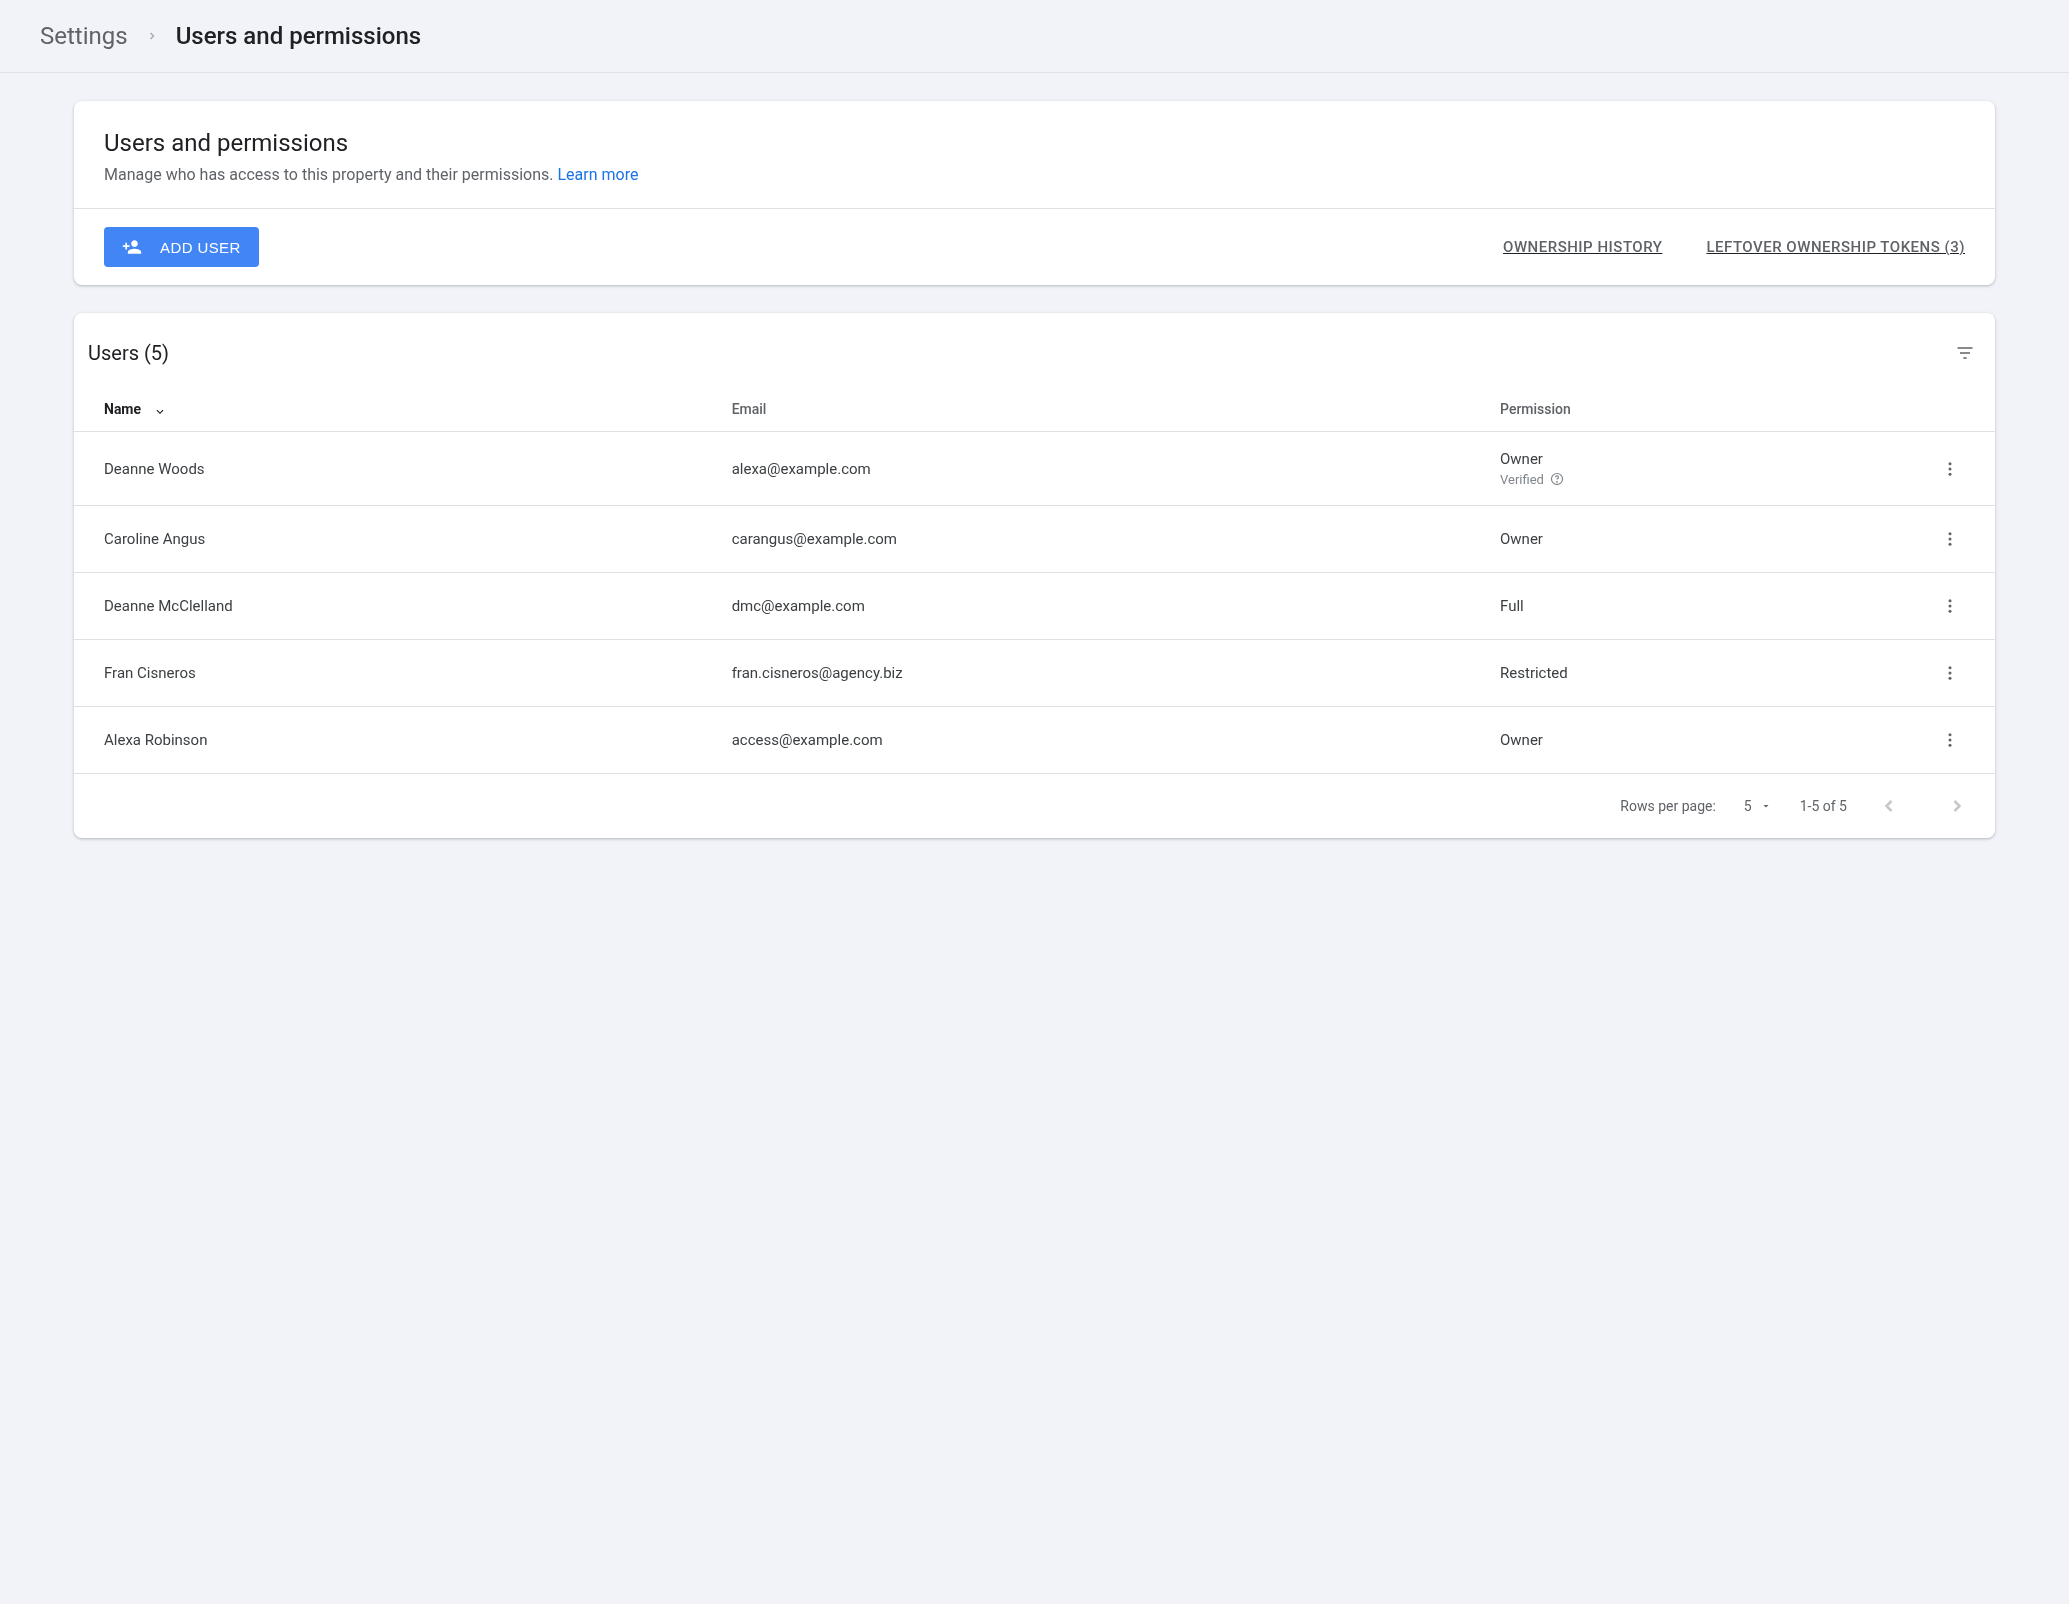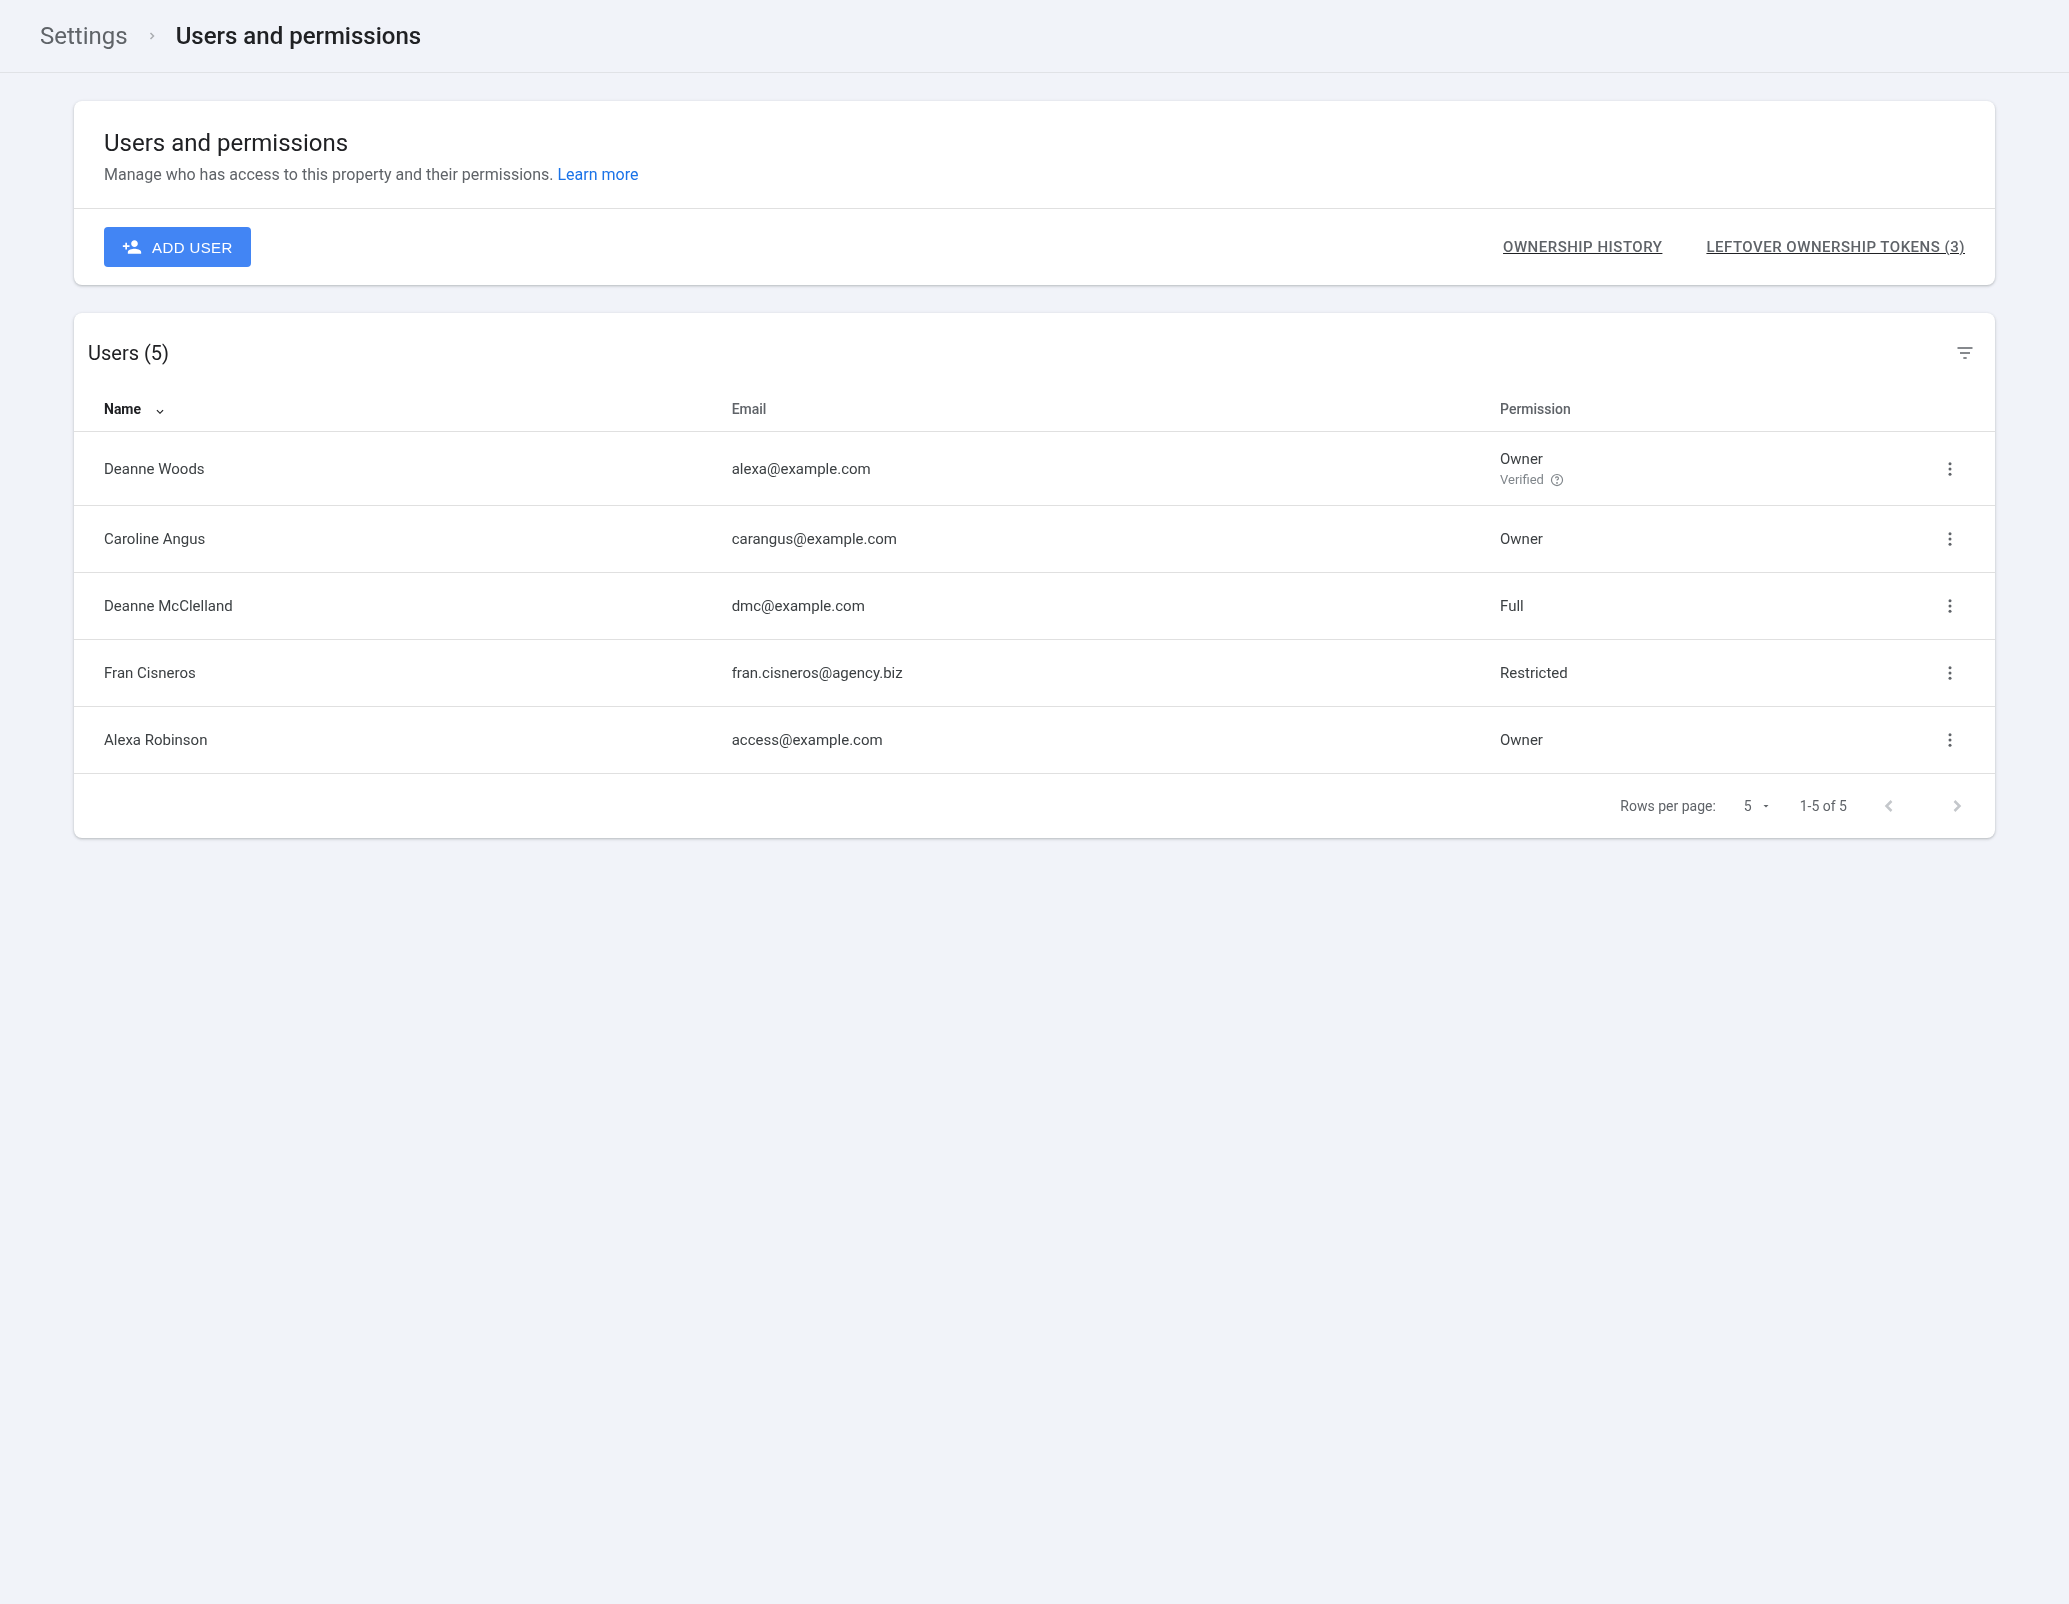--- a/index.html
+++ b/index.html
@@ -59,7 +59,7 @@
 .add-user-btn {
   display: inline-flex;
   align-items: center;
-  gap: 10px;
+  gap: 18px;
   background: #4285f4;
   color: #fff;
   border: none;

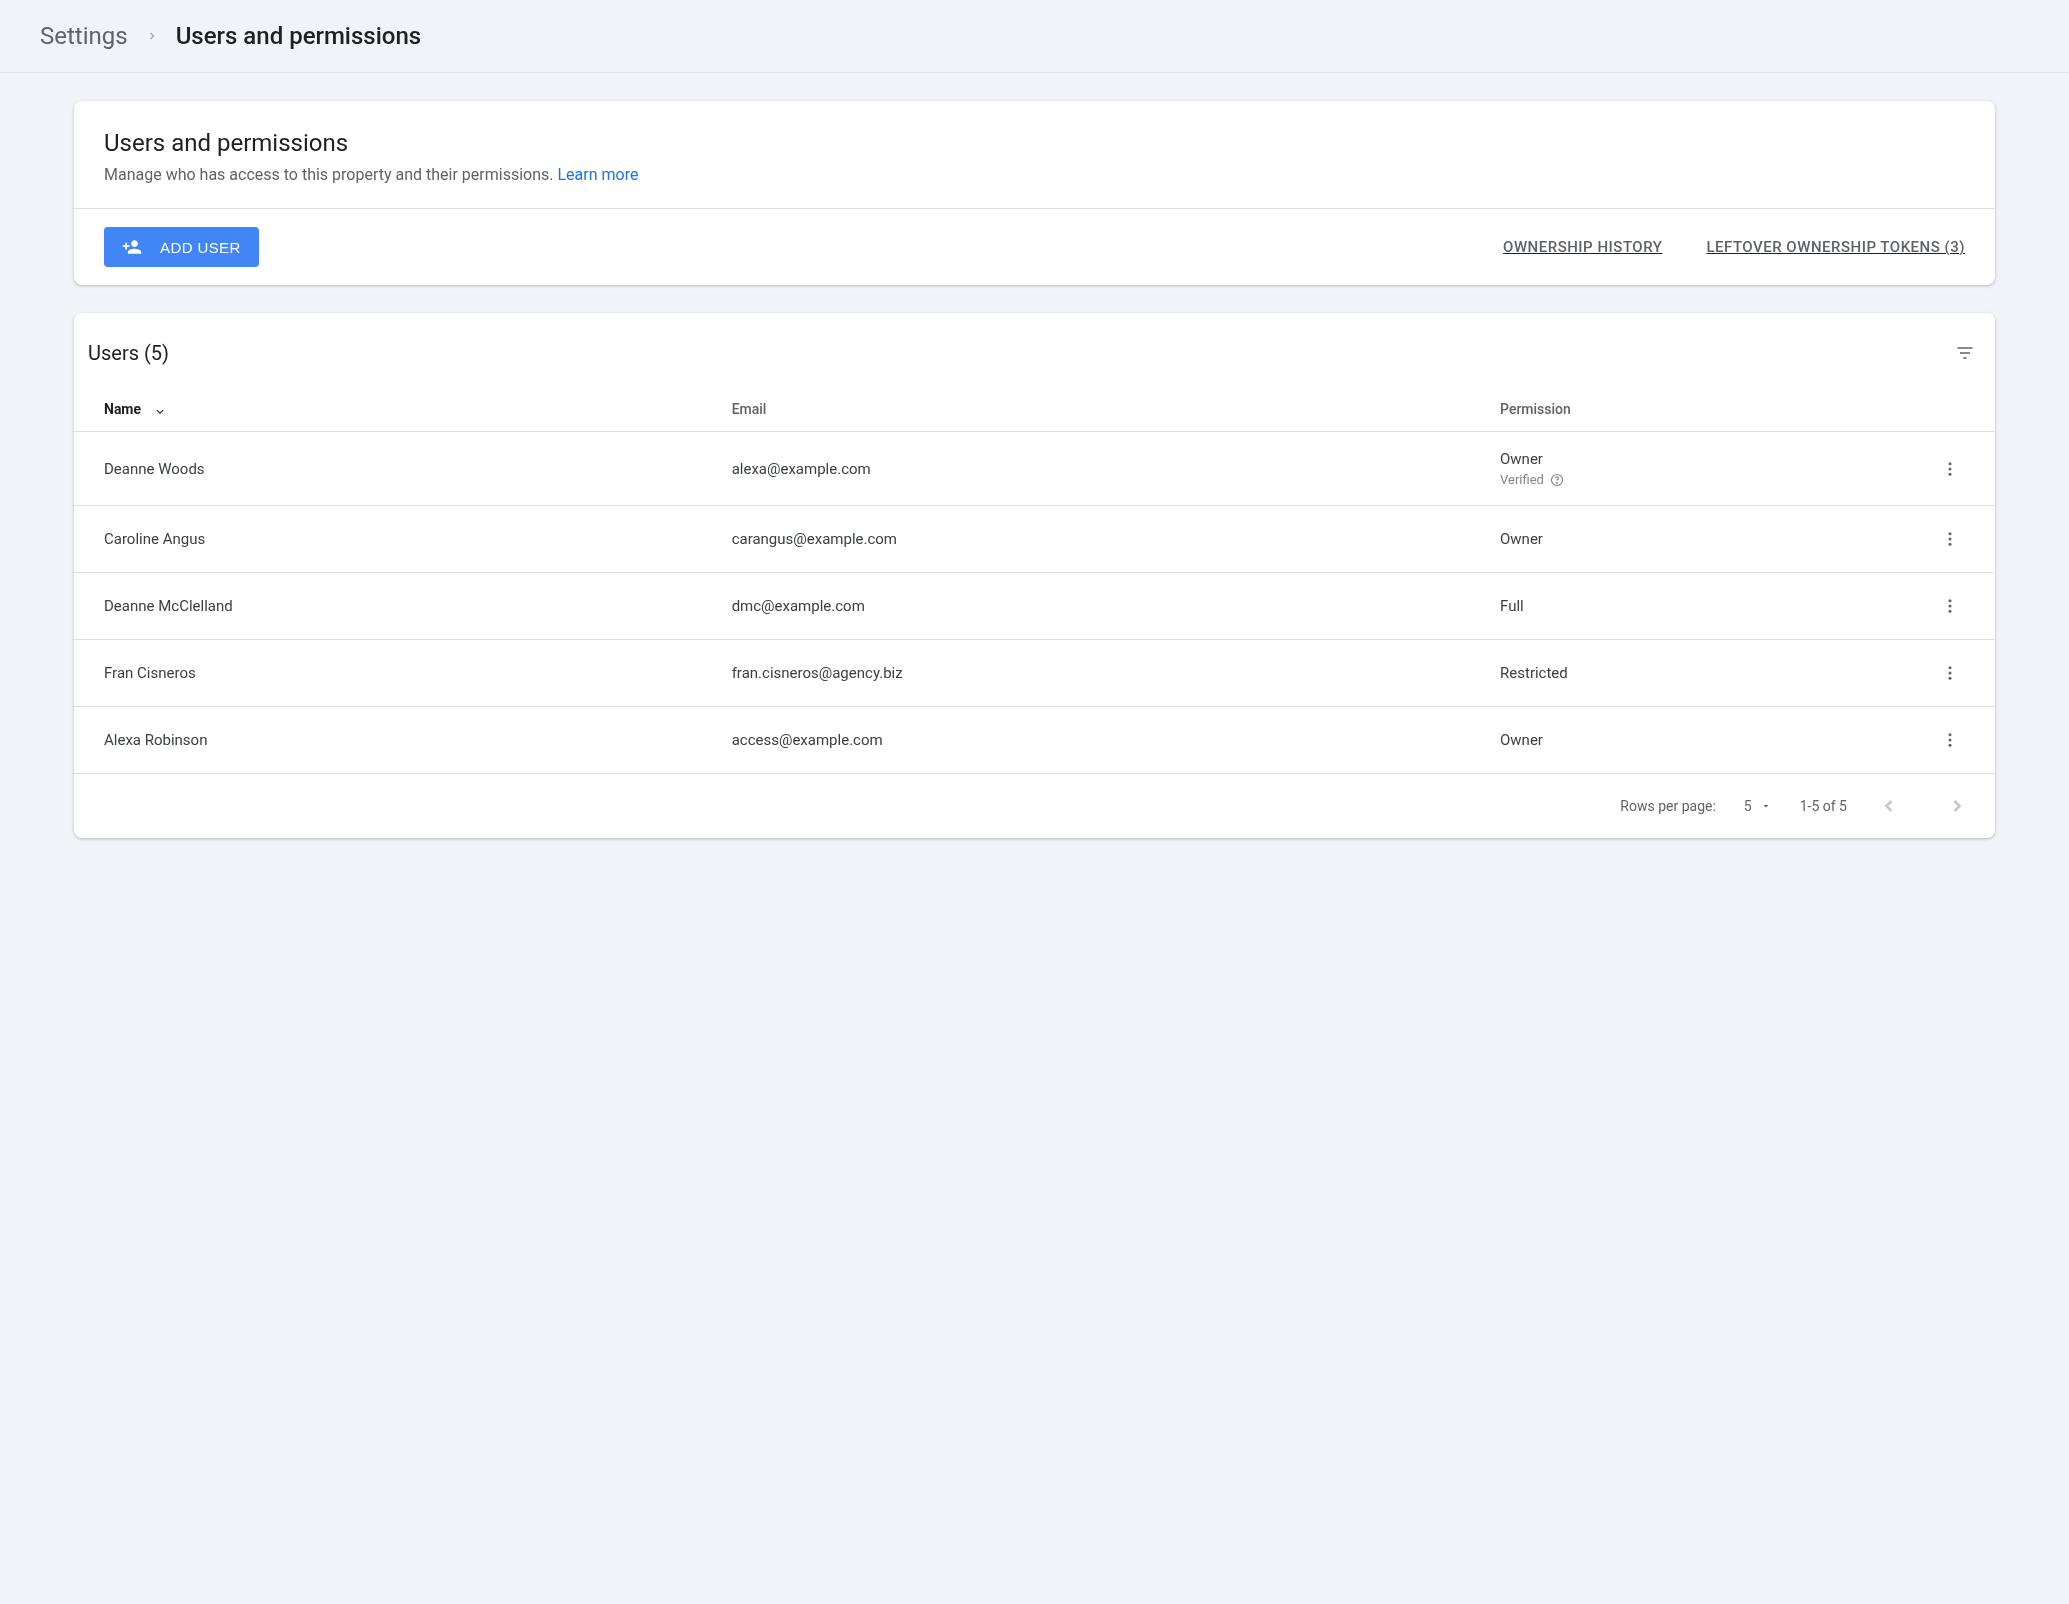--- a/index.html
+++ b/index.html
@@ -111,7 +111,6 @@
 }
 .verified {
   display: flex;
-  align-items: center;
   gap: 6px;
   color: #80868b;
   font-size: 13px;

